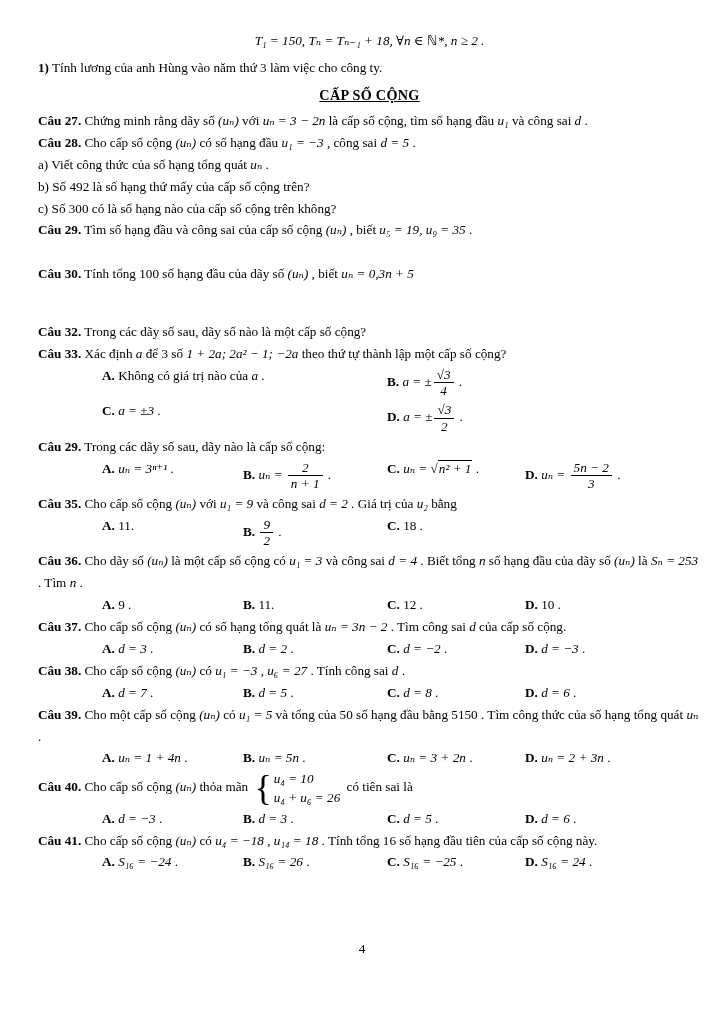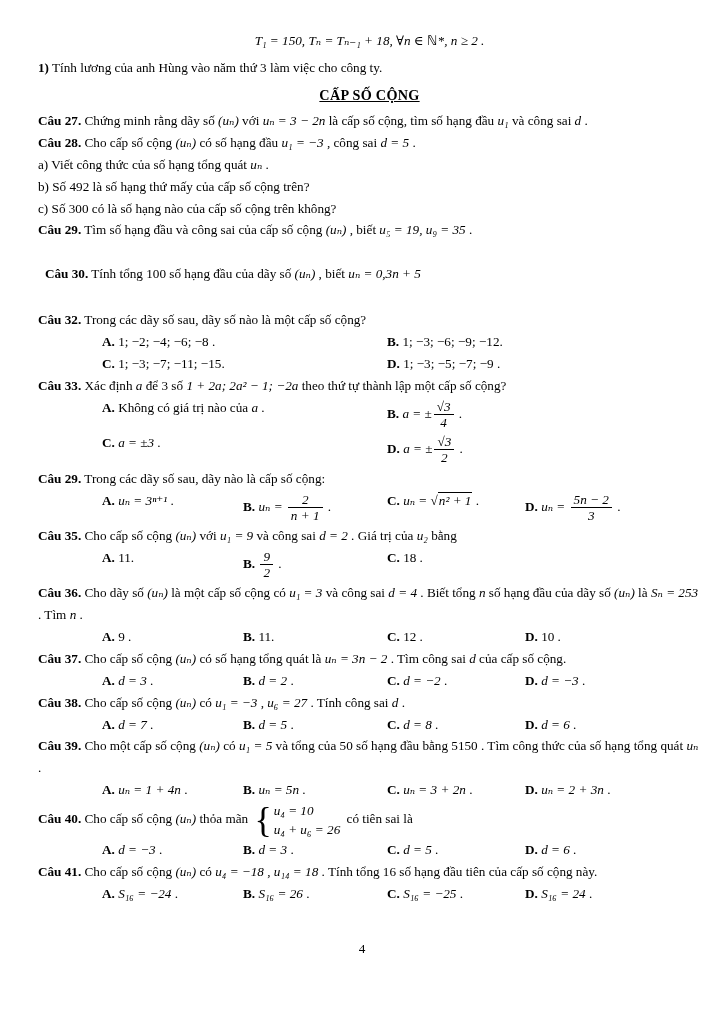--- a/index.html
+++ b/index.html
@@ -15,7 +15,7 @@
   .heading{text-align:center;margin:4px 0 4px;font-size:14.2px;line-height:1.5;}
   .heading-text{font-weight:bold;text-decoration:underline;letter-spacing:.3px;}
   .q{margin:0;}
-  .sp-lg{margin-top:22px;margin-left:7px;}
+  .sp-lg{margin-top:22px;}
   .sp-xl{margin-top:24px;}
   .seg-t{font-style:normal;}
   .seg-bl{font-weight:bold;}

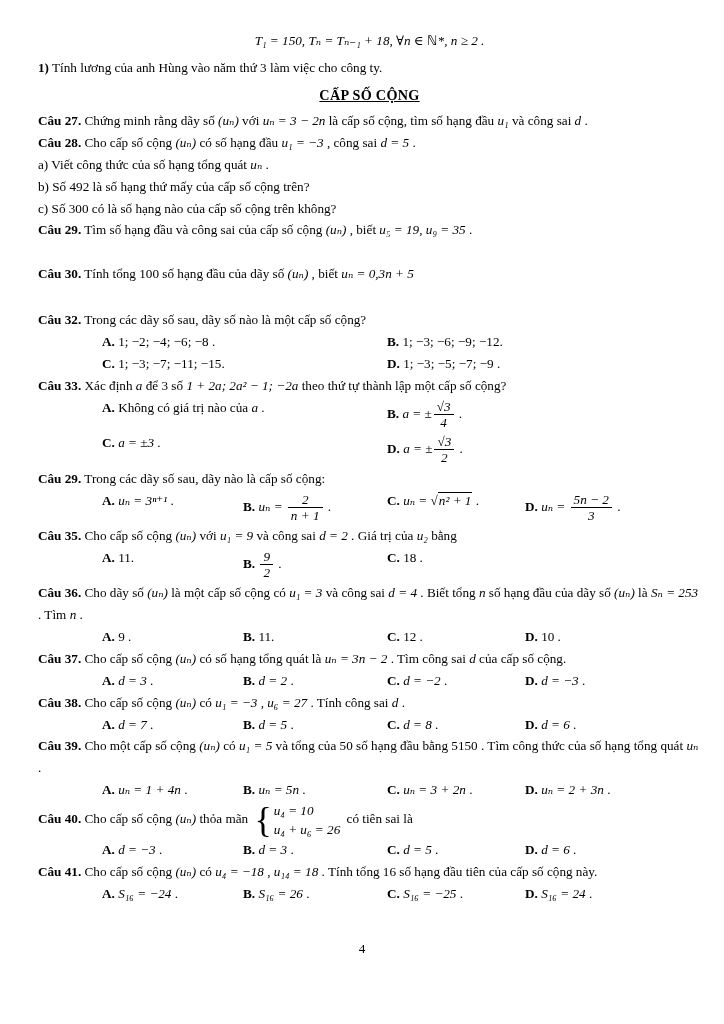--- a/index.html
+++ b/index.html
@@ -16,7 +16,7 @@
   .heading-text{font-weight:bold;text-decoration:underline;letter-spacing:.3px;}
   .q{margin:0;}
   .sp-lg{margin-top:22px;}
-  .sp-xl{margin-top:24px;}
+  .sp-xl{margin-top:36px;}
   .seg-t{font-style:normal;}
   .seg-bl{font-weight:bold;}
   .seg-m{font-style:italic;}

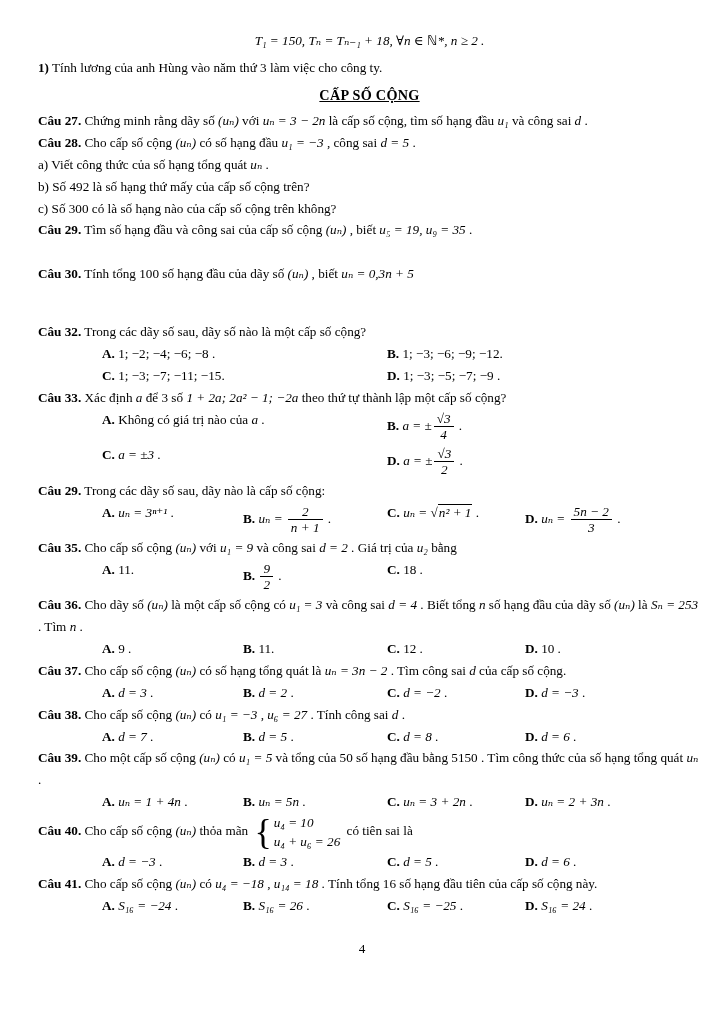--- a/index.html
+++ b/index.html
@@ -60,12 +60,6 @@
   <div class="q sp-lg"><span class="seg-bl">Câu 30.</span><span class="seg-t"> Tính tổng 100 số hạng đầu của dãy số </span><span class="seg-m">(uₙ)</span><span class="seg-t"> , biết </span><span class="seg-m">uₙ = 0,3n + 5</span></div>
 
   <div class="q sp-xl"><span class="seg-bl">Câu 32.</span><span class="seg-t"> Trong các dãy số sau, dãy số nào là một cấp số cộng?</span></div>
-  <div class="opts opts-2">
-    <div class="opt"><span class="seg-bl">A. </span><span class="seg-t">1; −2; −4; −6; −8 .</span></div>
-    <div class="opt"><span class="seg-bl">B. </span><span class="seg-t">1; −3; −6; −9; −12.</span></div>
-    <div class="opt"><span class="seg-bl">C. </span><span class="seg-t">1; −3; −7; −11; −15.</span></div>
-    <div class="opt"><span class="seg-bl">D. </span><span class="seg-t">1; −3; −5; −7; −9 .</span></div>
-  </div>
 
   <div class="q"><span class="seg-bl">Câu 33.</span><span class="seg-t"> Xác định </span><span class="seg-m">a</span><span class="seg-t"> để 3 số </span><span class="seg-m">1 + 2a; 2a² − 1; −2a</span><span class="seg-t"> theo thứ tự thành lập một cấp số cộng?</span></div>
   <div class="opts opts-2">

